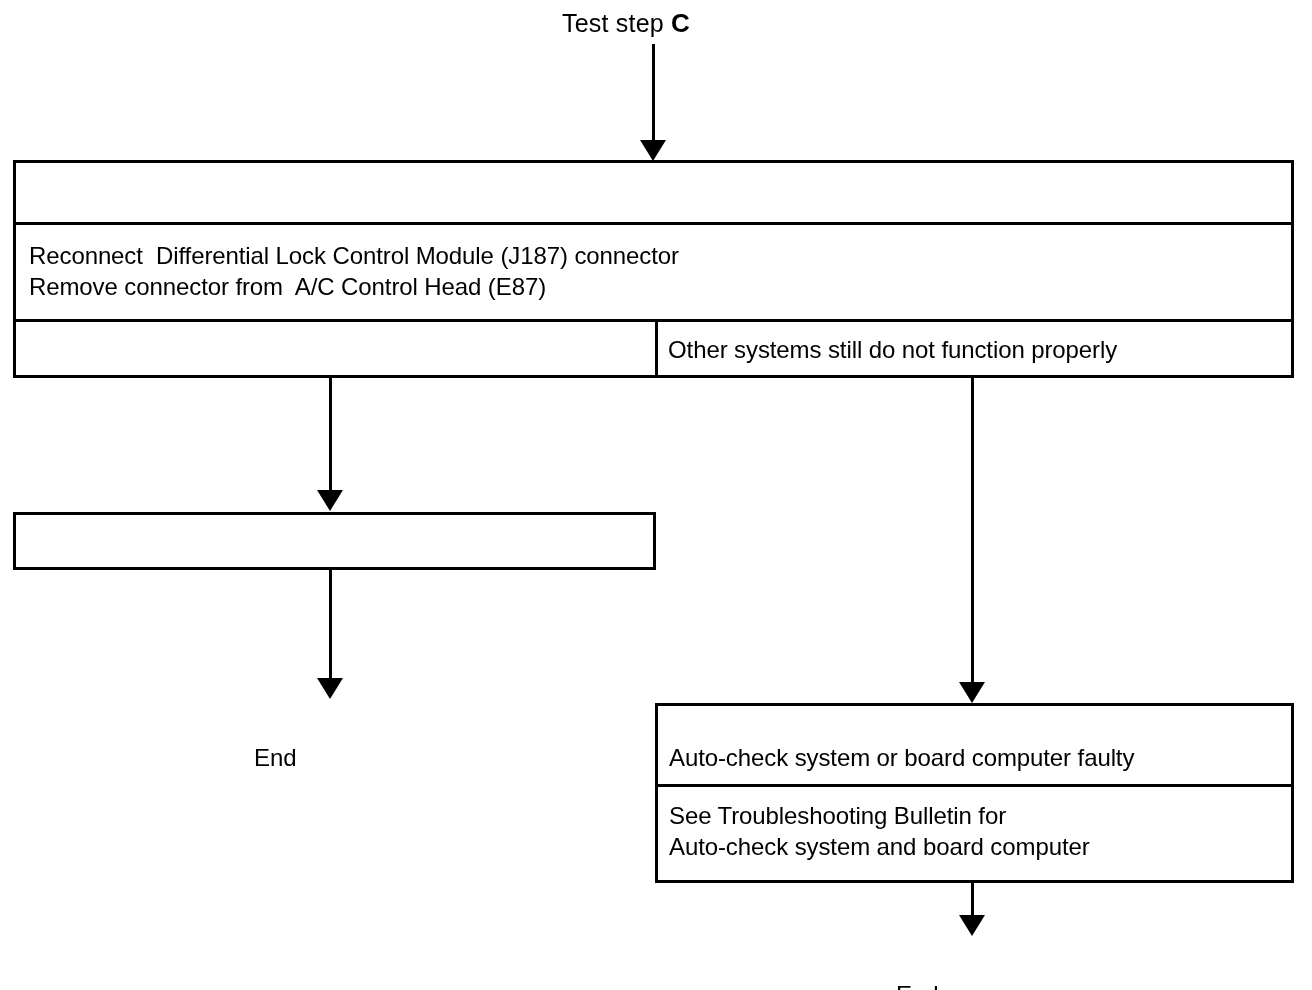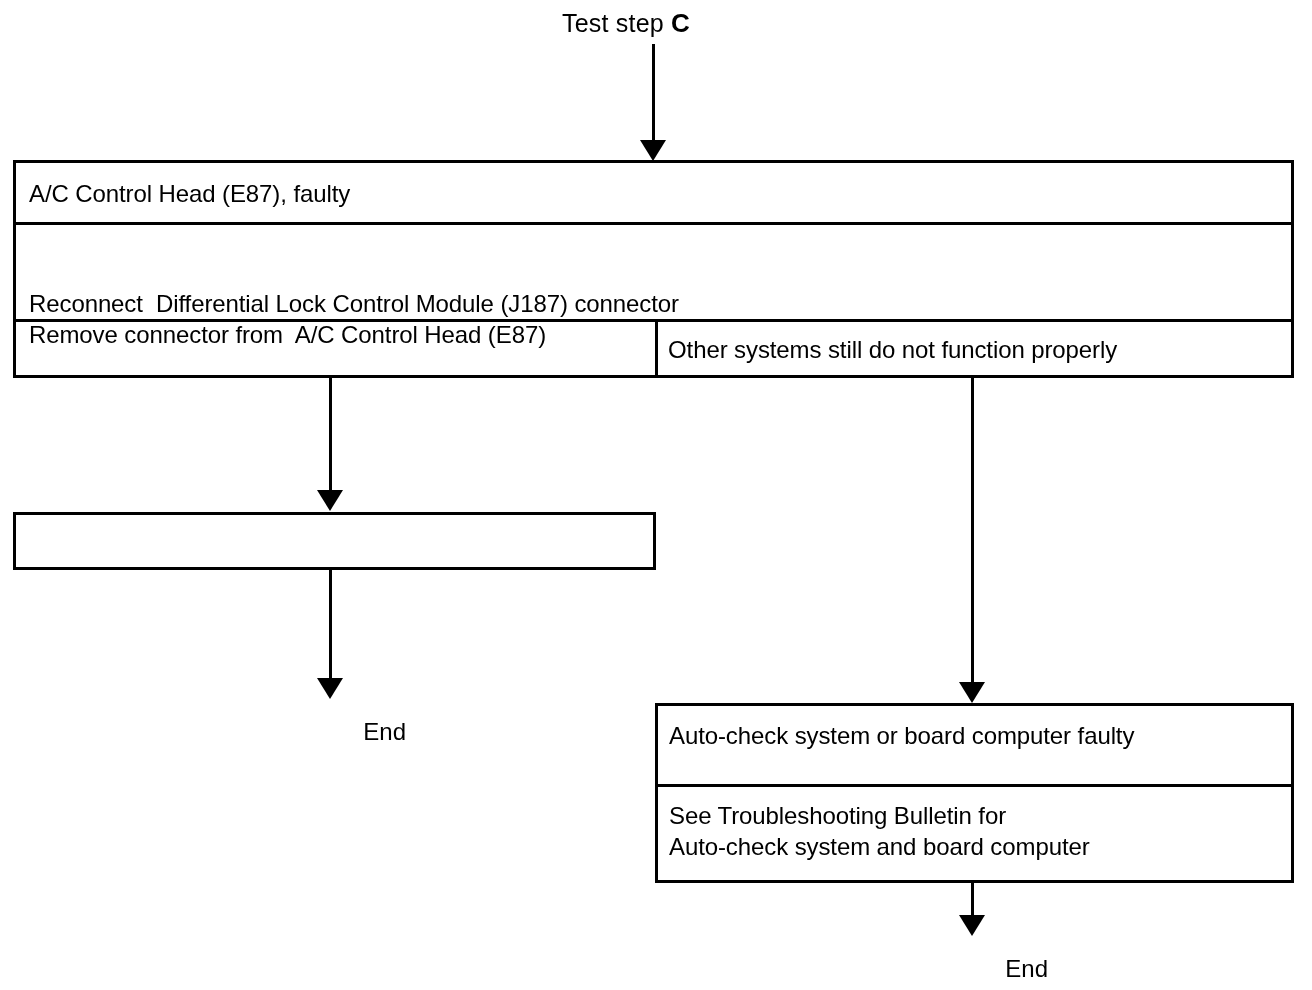--- a/index.html
+++ b/index.html
@@ -92,7 +92,6 @@
     <div class="vline" style="left:639px; top:156px; height:56px;"></div>
   </div>
 
-  <div class="cell-text" style="left:29px; top:178px; width:1240px;">A/C Control Head (E87), faulty</div>
 
   <div class="cell-text" style="left:29px; top:240px; width:1240px;margin-top:48px;">Reconnect  Differential Lock Control Module (J187) connector
 Remove connector from  A/C Control Head (E87)</div>

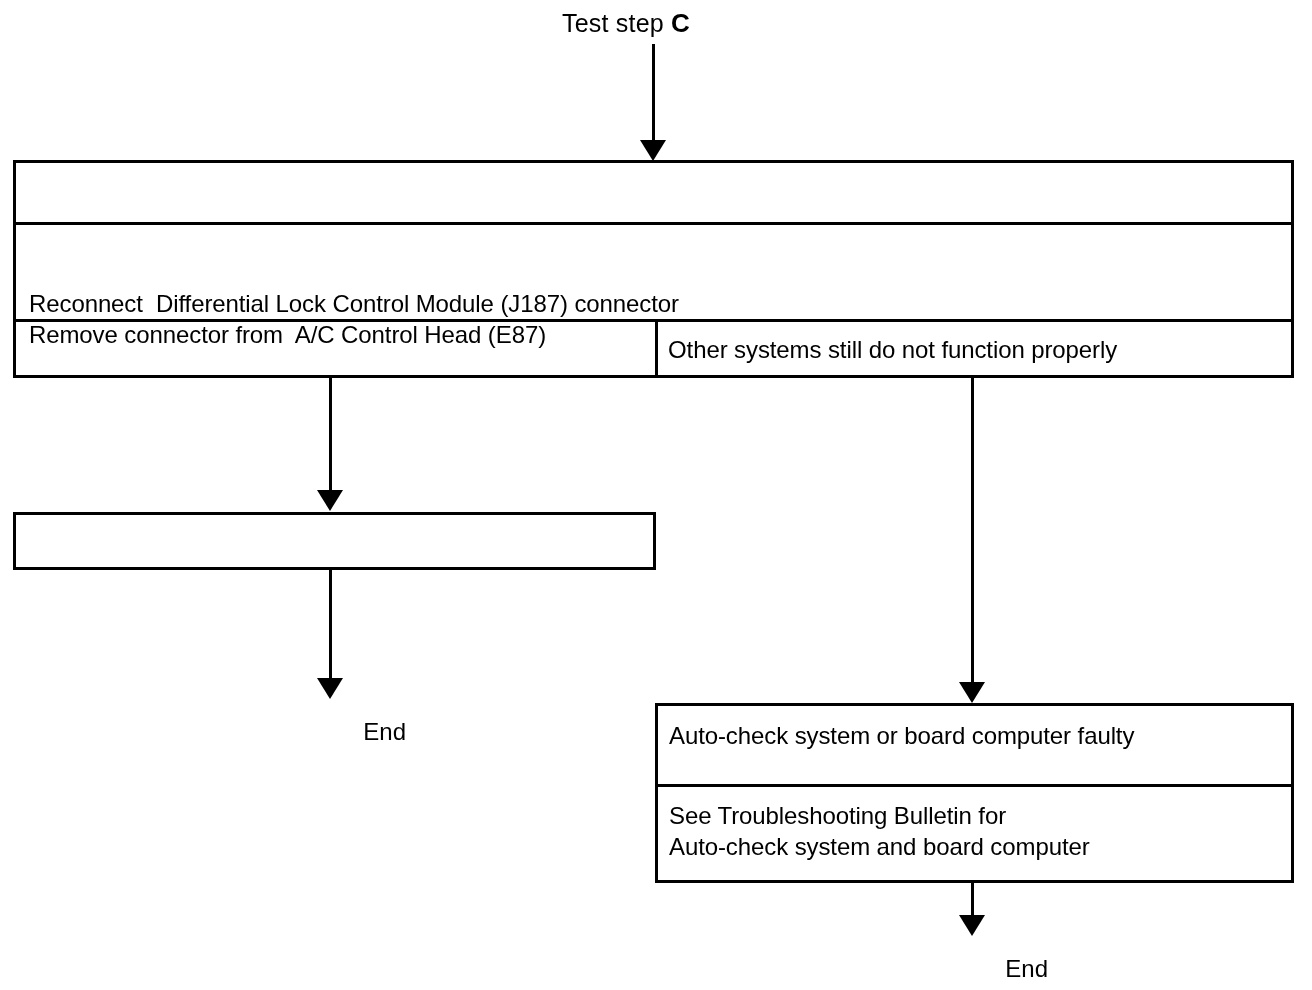--- a/index.html
+++ b/index.html
@@ -93,7 +93,7 @@
   </div>
 
 
-  <div class="cell-text" style="left:29px; top:240px; width:1240px;margin-top:48px;">Reconnect  Differential Lock Control Module (J187) connector
+  <div class="cell-text" style="left:29px; top:240px; width:1240px;">Reconnect  Differential Lock Control Module (J187) connector
 Remove connector from  A/C Control Head (E87)</div>
 
 

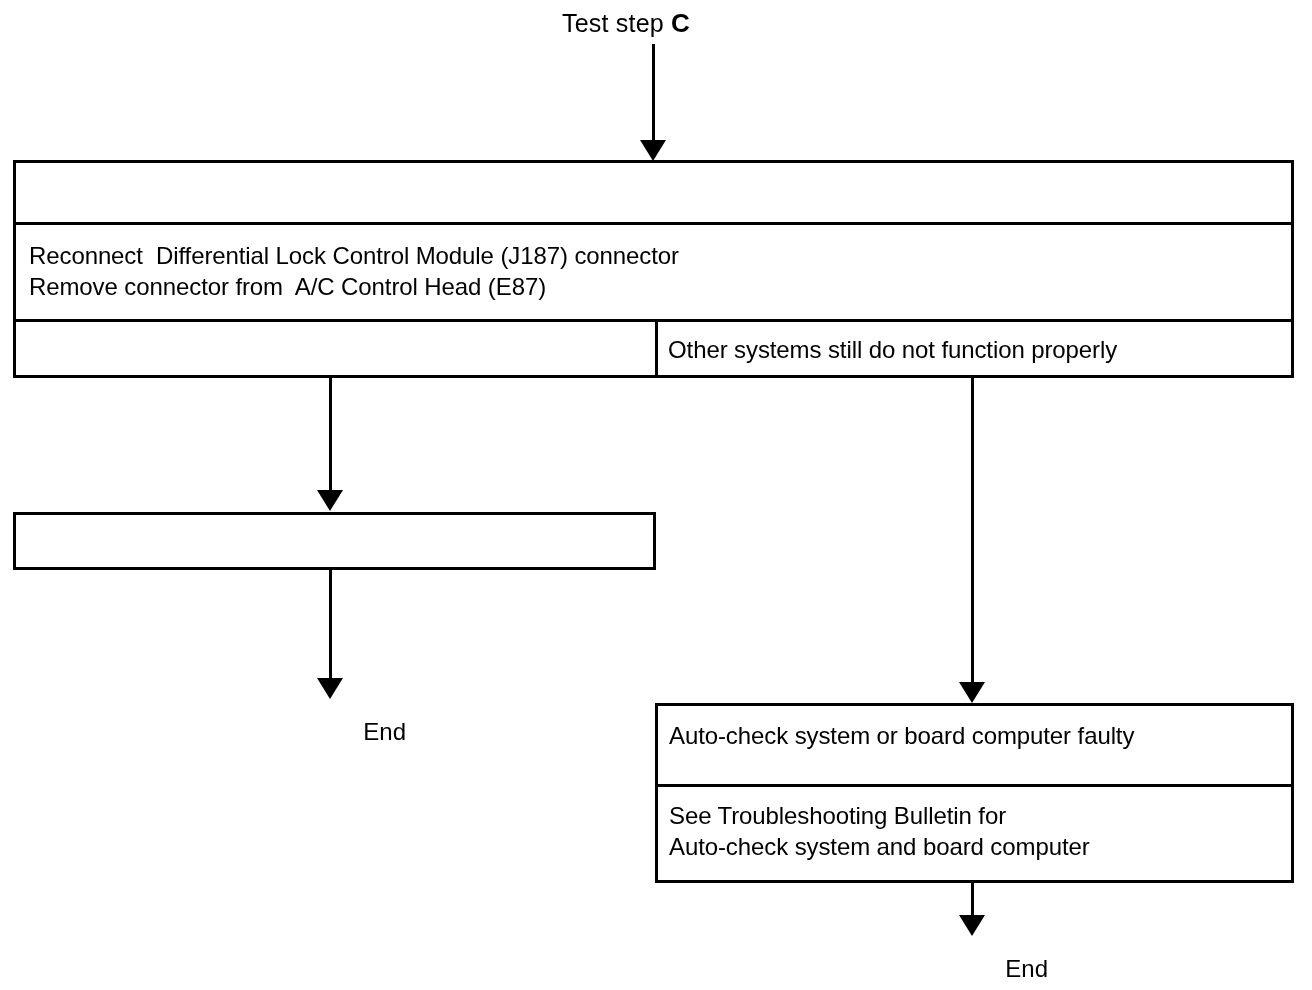--- a/index.html
+++ b/index.html
@@ -71,7 +71,8 @@
     position: absolute;
     font-size: 24px;
     white-space: pre;
-    text-align: right;
+    text-align: left;
+    margin-top: 26px;
   }
 </style>
 </head>

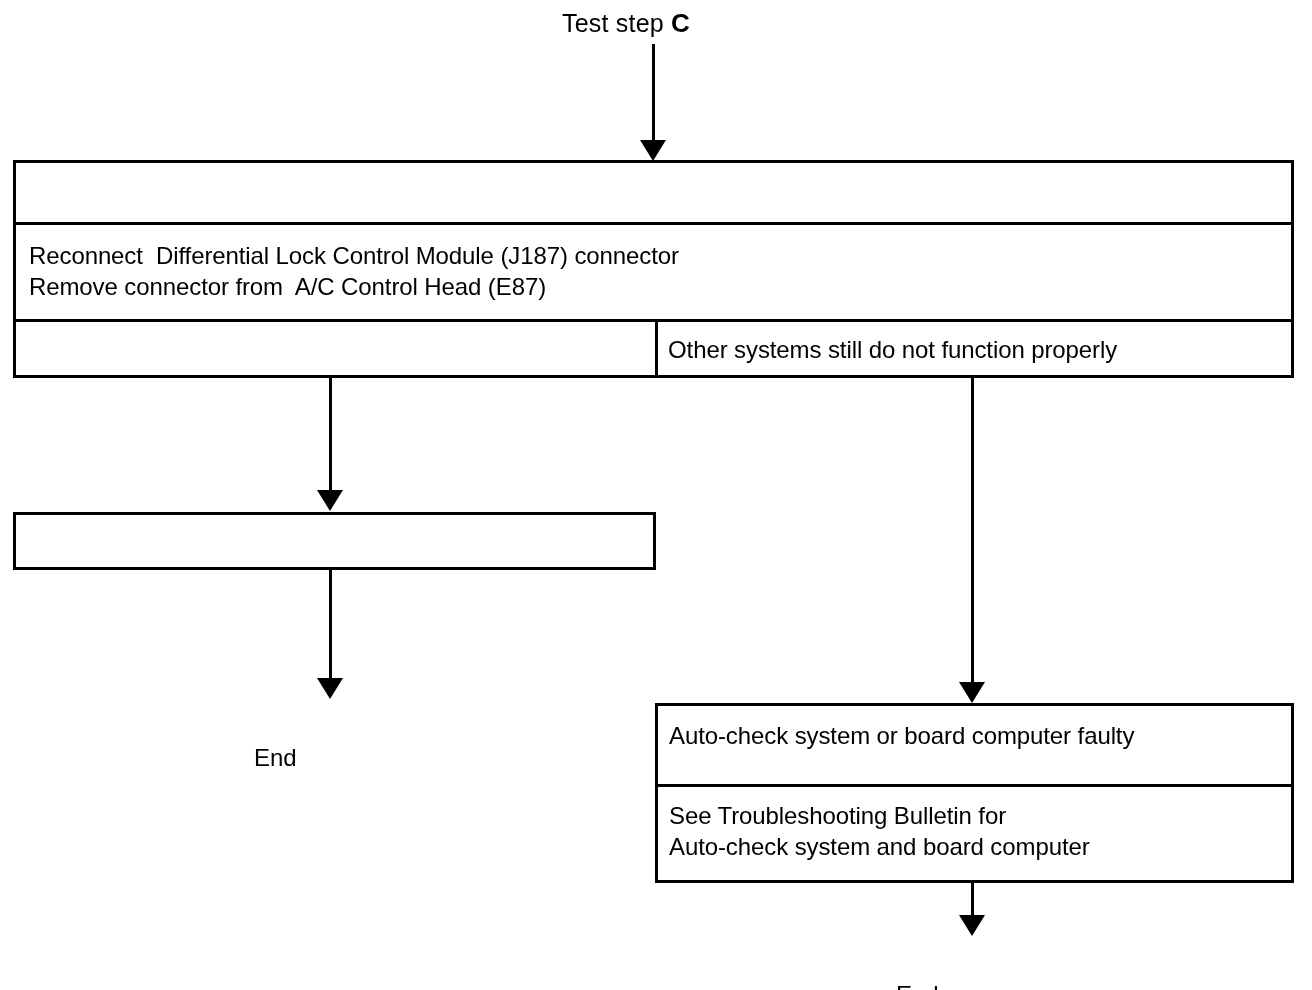--- a/index.html
+++ b/index.html
@@ -115,7 +115,7 @@
   <div class="box" style="left:655px; top:703px; width:639px; height:180px;">
     <div class="row-div" style="left:0px; top:78px; width:633px;"></div>
   </div>
-  <div class="cell-text" style="left:669px; top:720px; width:610px;">Auto-check system or board computer faulty</div>
+  <div class="cell-text" style="left:669px; top:742px; width:610px;">Auto-check system or board computer faulty</div>
   <div class="cell-text" style="left:669px; top:800px; width:610px;">See Troubleshooting Bulletin for
 Auto-check system and board computer</div>
 

